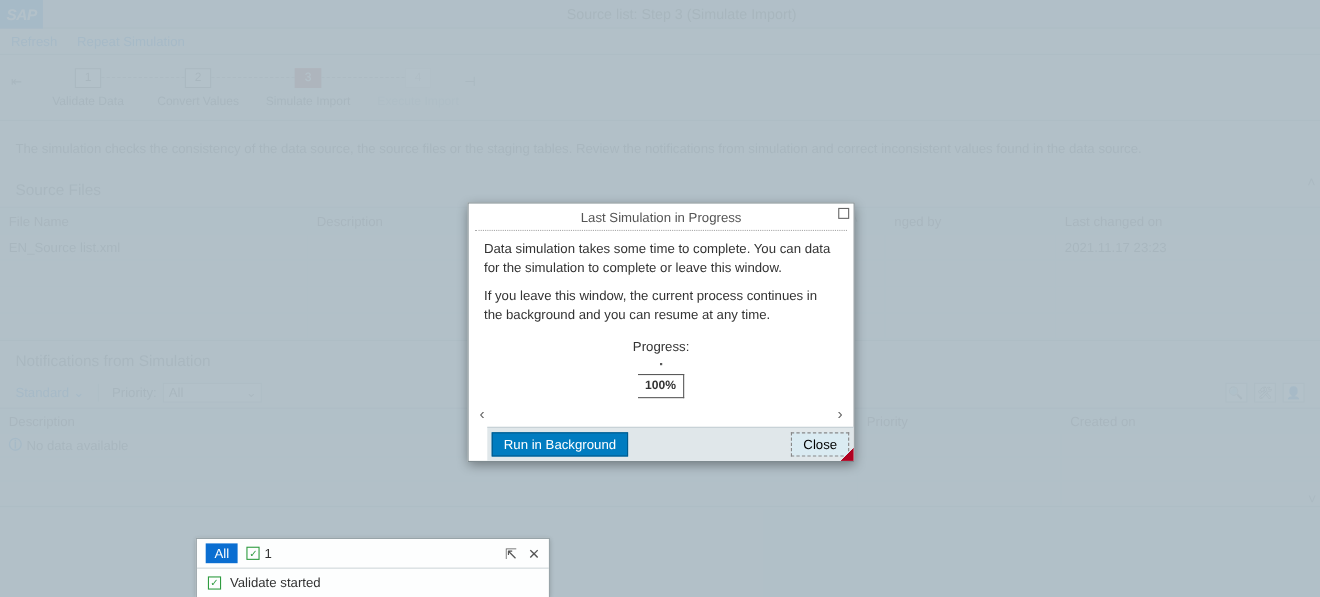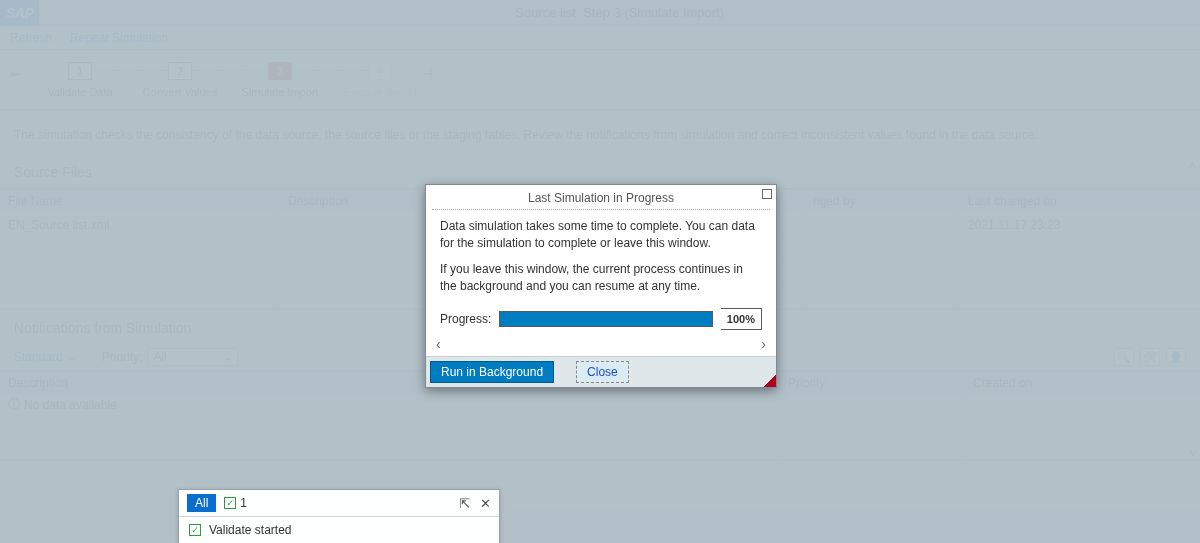--- a/index.html
+++ b/index.html
@@ -254,7 +254,7 @@
     width:10px;height:10px;border:1px solid #666;
   }
   .modal-body { padding:8px 14px 4px; font-size:12px; line-height:1.45; }
-  .progress-row { display:flex; align-items:center; gap:8px; padding:8px 14px 6px; }
+  .progress-row { display:flex; align-items:center; gap:8px; padding:8px 14px 6px;flex-direction:column; }
   .progress-bar {
     flex:1; height:16px; border:1px solid #5a5a5a; background:#e5eef1;
     position:relative;

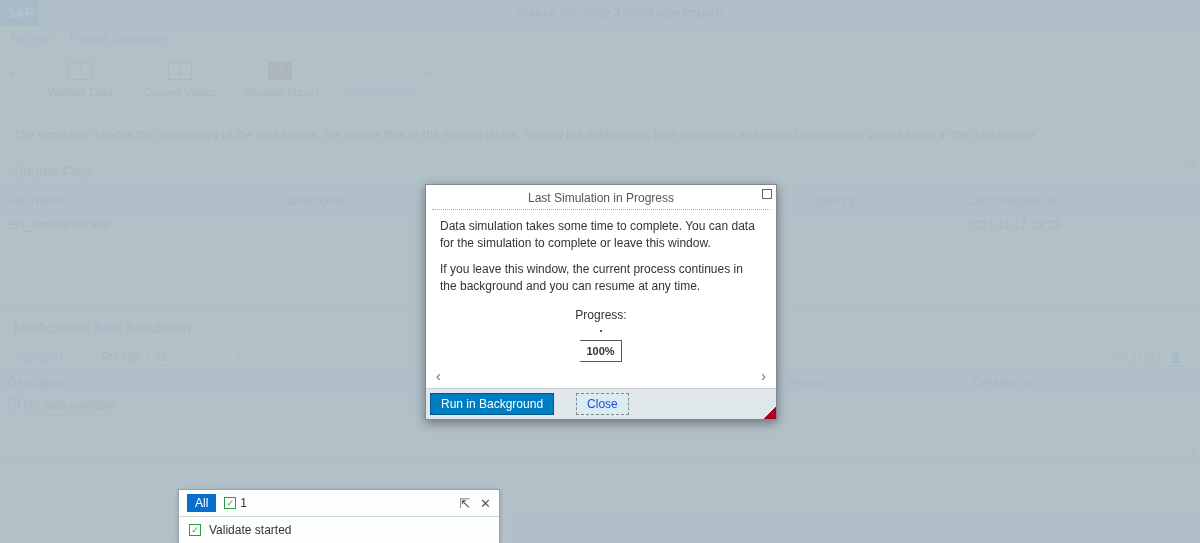--- a/index.html
+++ b/index.html
@@ -272,9 +272,10 @@
     color:#666; font-size:14px;
   }
   .modal-footer {
-    display:flex; justify-content:flex-start; gap:22px;
+    display:flex; justify-content:space-between; gap:22px;
     padding:4px 4px 4px; background:#e0e7ea;
     border-top:1px solid #c6d0d5;
+    margin-left:17px;
   }
   .btn {
     padding:3px 10px; font-size:12px; border:1px solid #4e6e91;

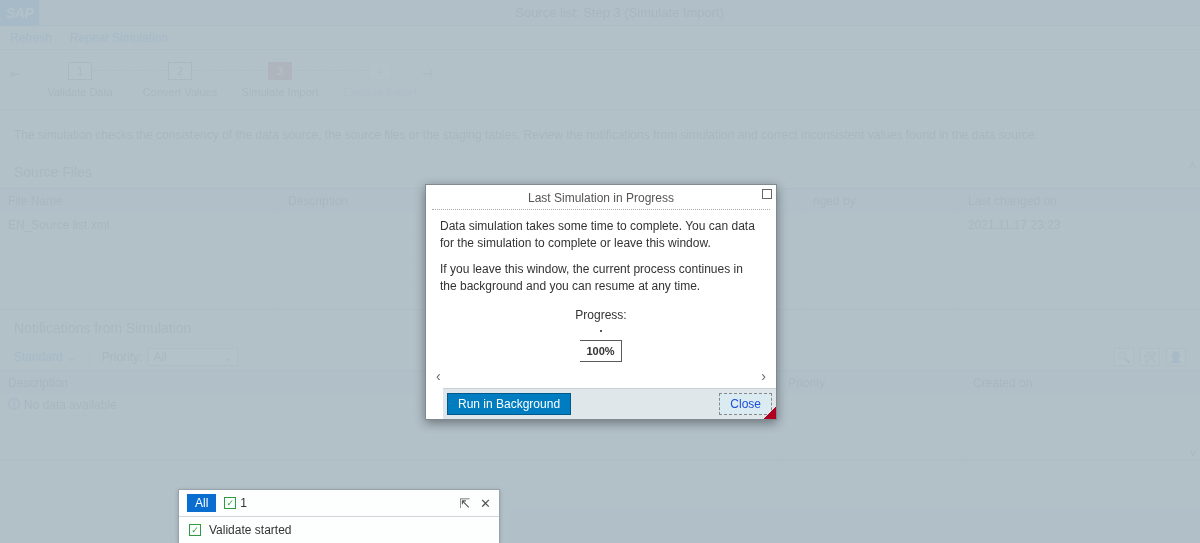--- a/index.html
+++ b/index.html
@@ -282,7 +282,7 @@
     cursor:pointer;
   }
   .btn.primary { background:#007cc0; color:#fff; border-color:#005a8c;}
-  .btn.close { background:#daebf2; border:1px dashed #888; color:#1d4ed8;}
+  .btn.close { background:#daebf2; border:1px dashed #888; color:#000000;}
   .modal-corner {
     position:absolute; right:0; bottom:0; width:12px; height:12px;
     background:linear-gradient(135deg, transparent 50%, #b00020 50%);

